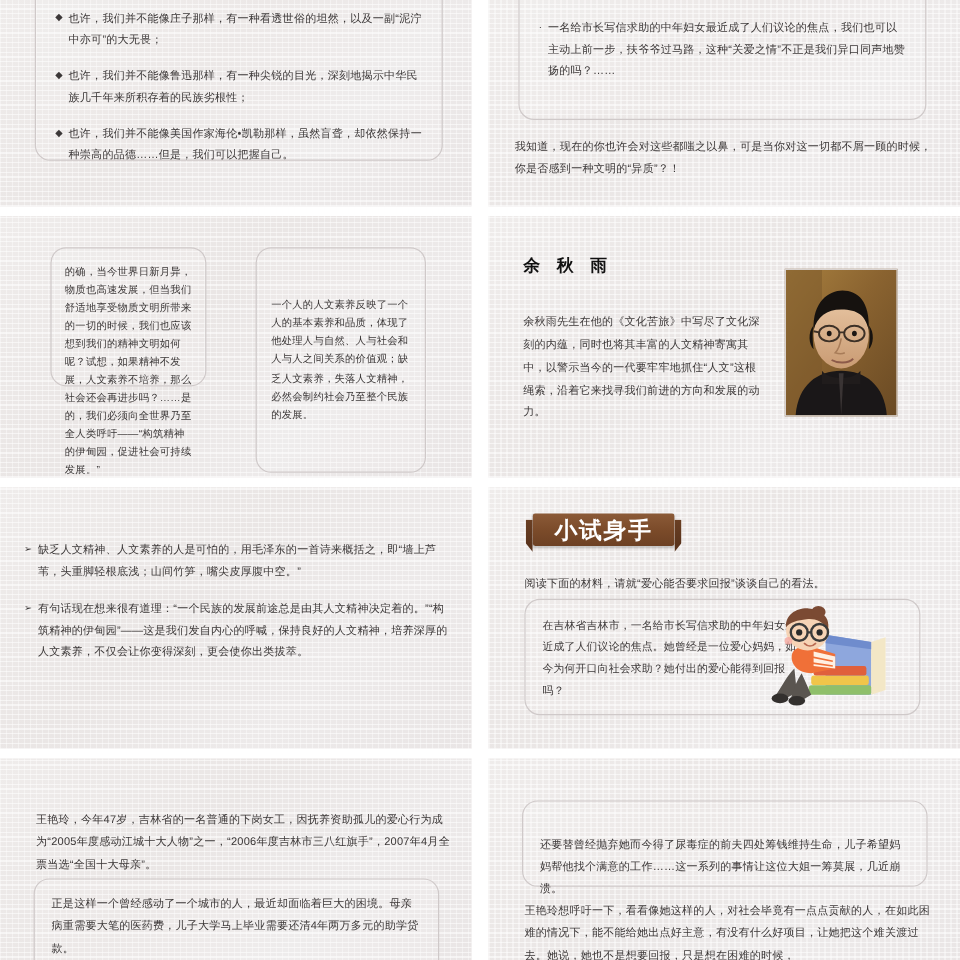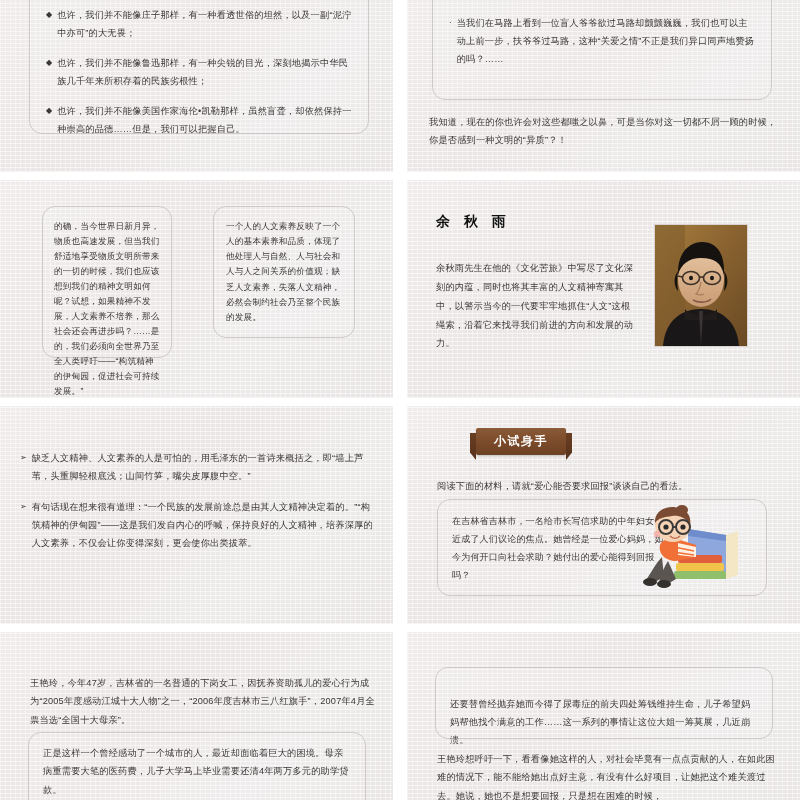--- a/index.html
+++ b/index.html
@@ -181,7 +181,7 @@
     <div class="roundbox s2-box">
       <div class="bullet-row" style="margin-top:10px">
         <span class="bullet-mark">·</span>
-        <span class="bullet-body txt">当我们在马路上看到一位盲人爷爷欲过马路却颤颤巍巍，我们也可以主动上前一步，扶爷爷过马路，这种“关爱之情”不正是我们异口同声地赞扬的吗？……</span>
+        <span class="bullet-body txt">一名给市长写信求助的中年妇女最近成了人们议论的焦点，我们也可以主动上前一步，扶爷爷过马路，这种“关爱之情”不正是我们异口同声地赞扬的吗？……</span>
       </div>
     </div>
     <div class="s2-foot txt">我知道，现在的你也许会对这些都嗤之以鼻，可是当你对这一切都不屑一顾的时候，你是否感到一种文明的“异质”？！</div>

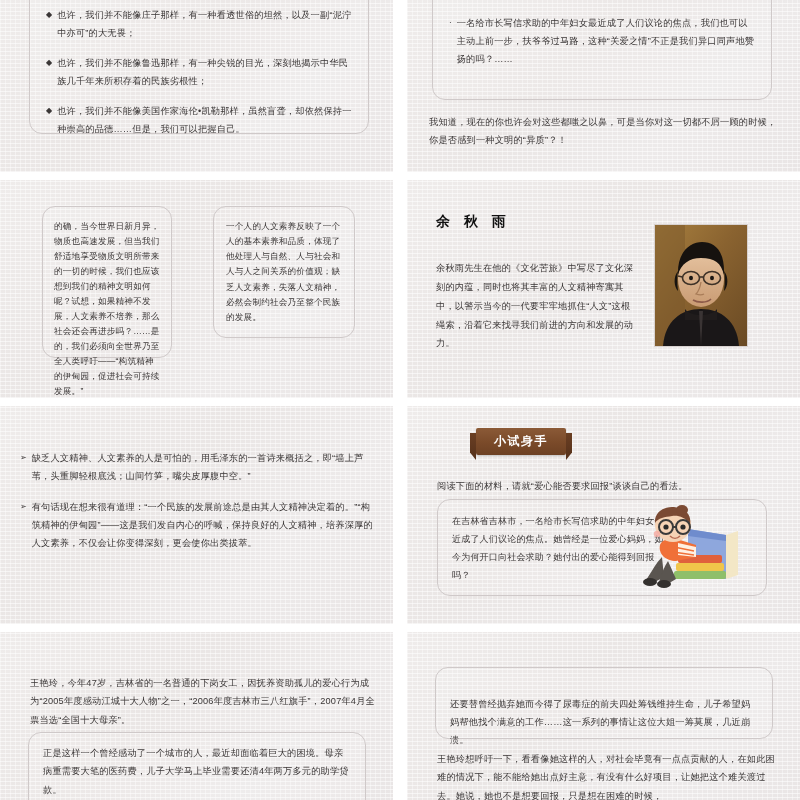--- a/index.html
+++ b/index.html
@@ -72,7 +72,7 @@
 
   
   .s3-a{
-    position:absolute;left:42px;top:26px;width:130px;height:152px;
+    position:absolute;left:42px;top:26px;width:130px;height:116px;
     padding:12px 11px;
   }
   .s3-b{

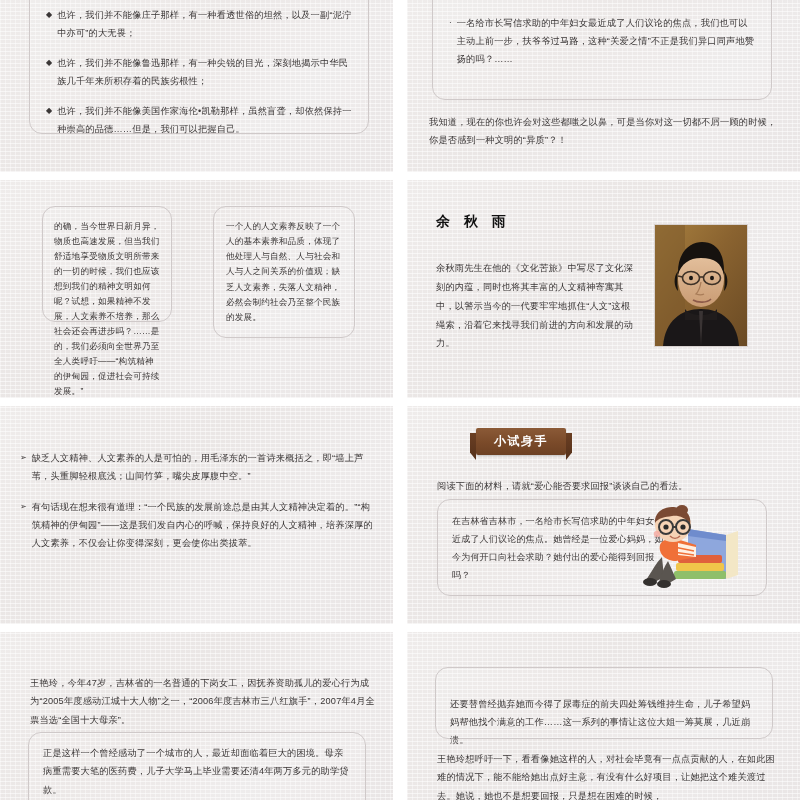--- a/index.html
+++ b/index.html
@@ -76,7 +76,7 @@
     padding:12px 11px;
   }
   .s3-b{
-    position:absolute;left:213px;top:26px;width:142px;height:132px;
+    position:absolute;left:213px;top:26px;width:142px;height:188px;
     padding:12px 12px;
     display:flex;align-items:center;
   }

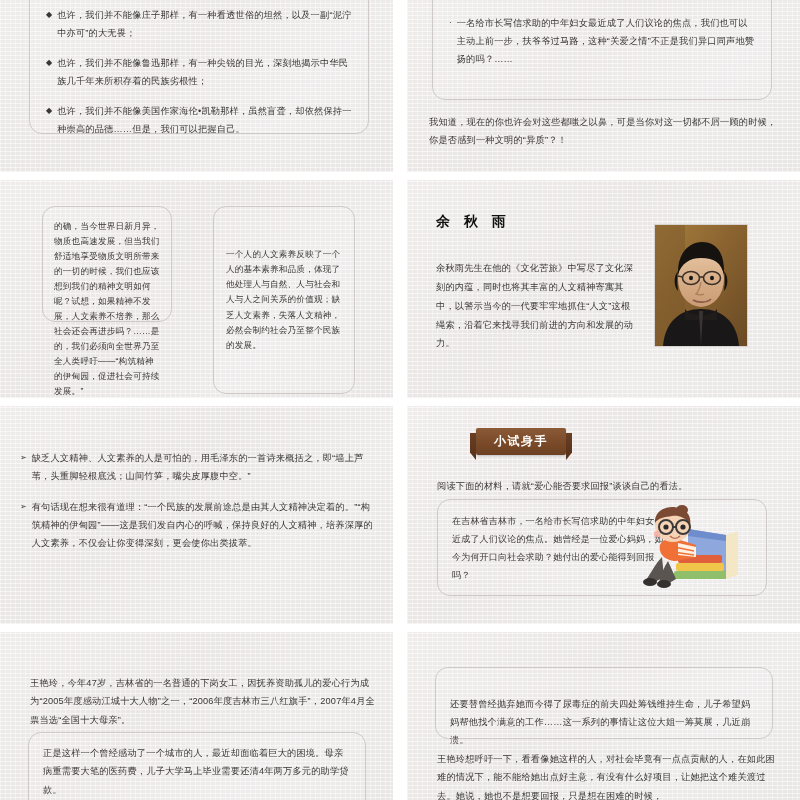--- a/index.html
+++ b/index.html
@@ -110,10 +110,9 @@
     padding:0 18px;
     display:flex;align-items:center;justify-content:center;
     background:linear-gradient(180deg,#8b5a37 0%,#7a4a29 55%,#6d4124 100%);
-    color:#fff;font-weight:bold;font-size:12px;letter-spacing:1.5px;
+    color:#fff;font-weight:bold;font-size:19px;letter-spacing:1.5px;
     border-radius:2px;
     box-shadow:0 1px 2px rgba(0,0,0,.22);
-    margin-left:32px;
   }
   .ribbon:before,.ribbon:after{
     content:"";position:absolute;top:5px;width:6px;height:27px;

